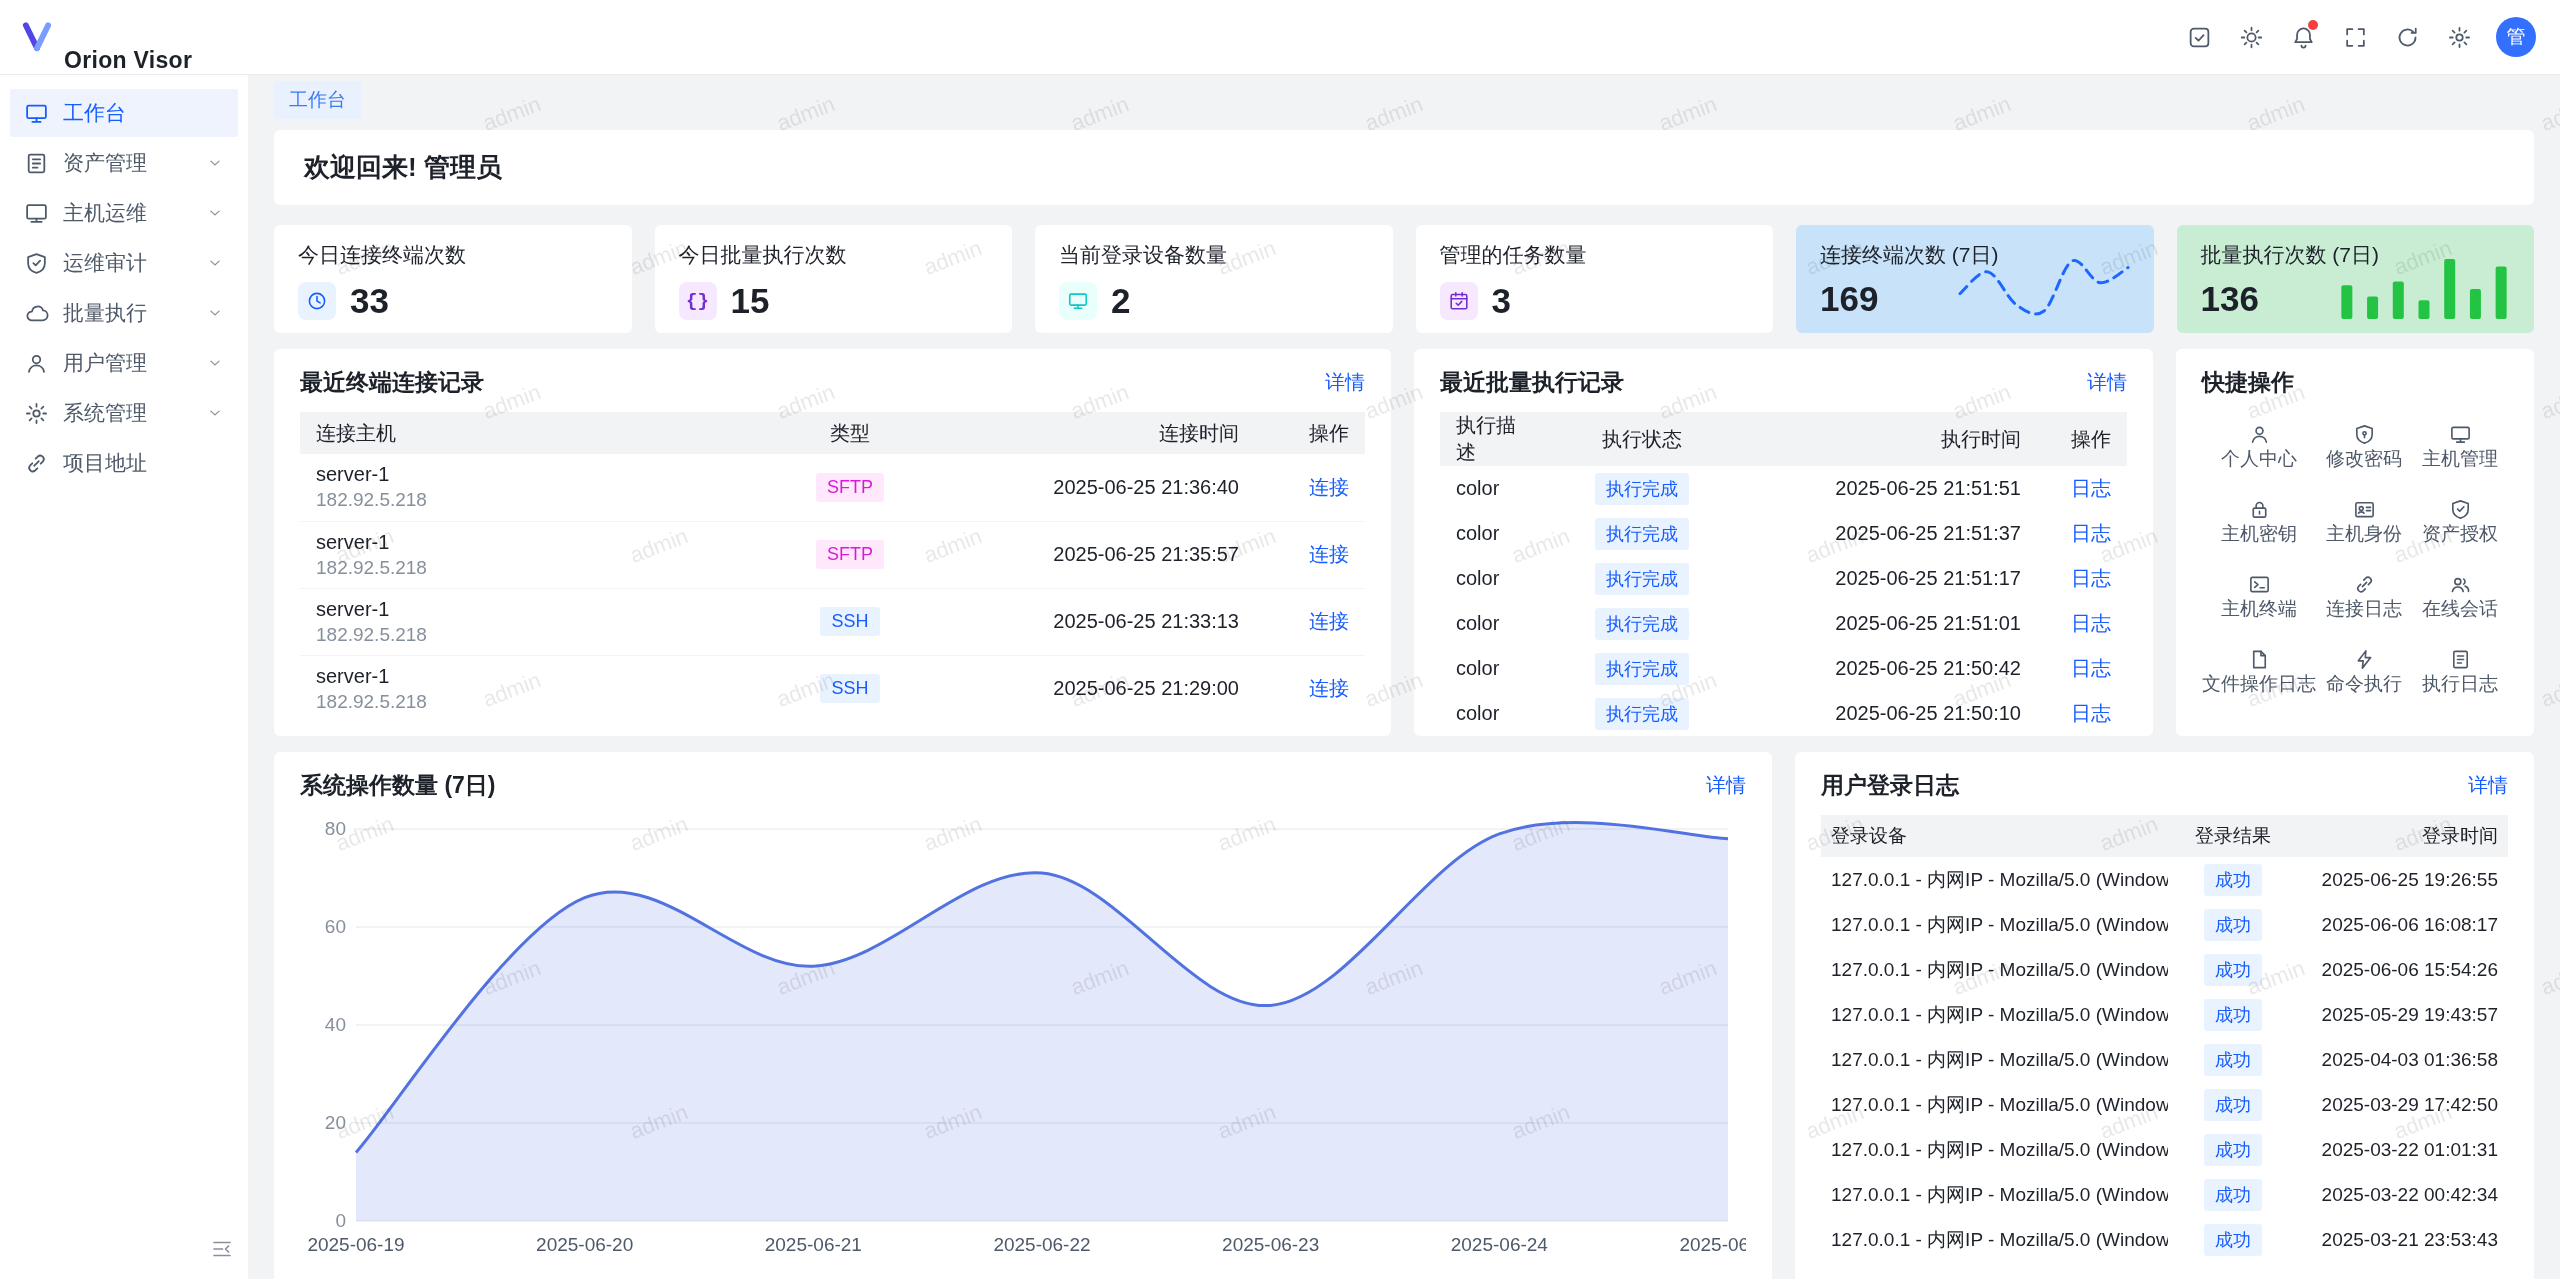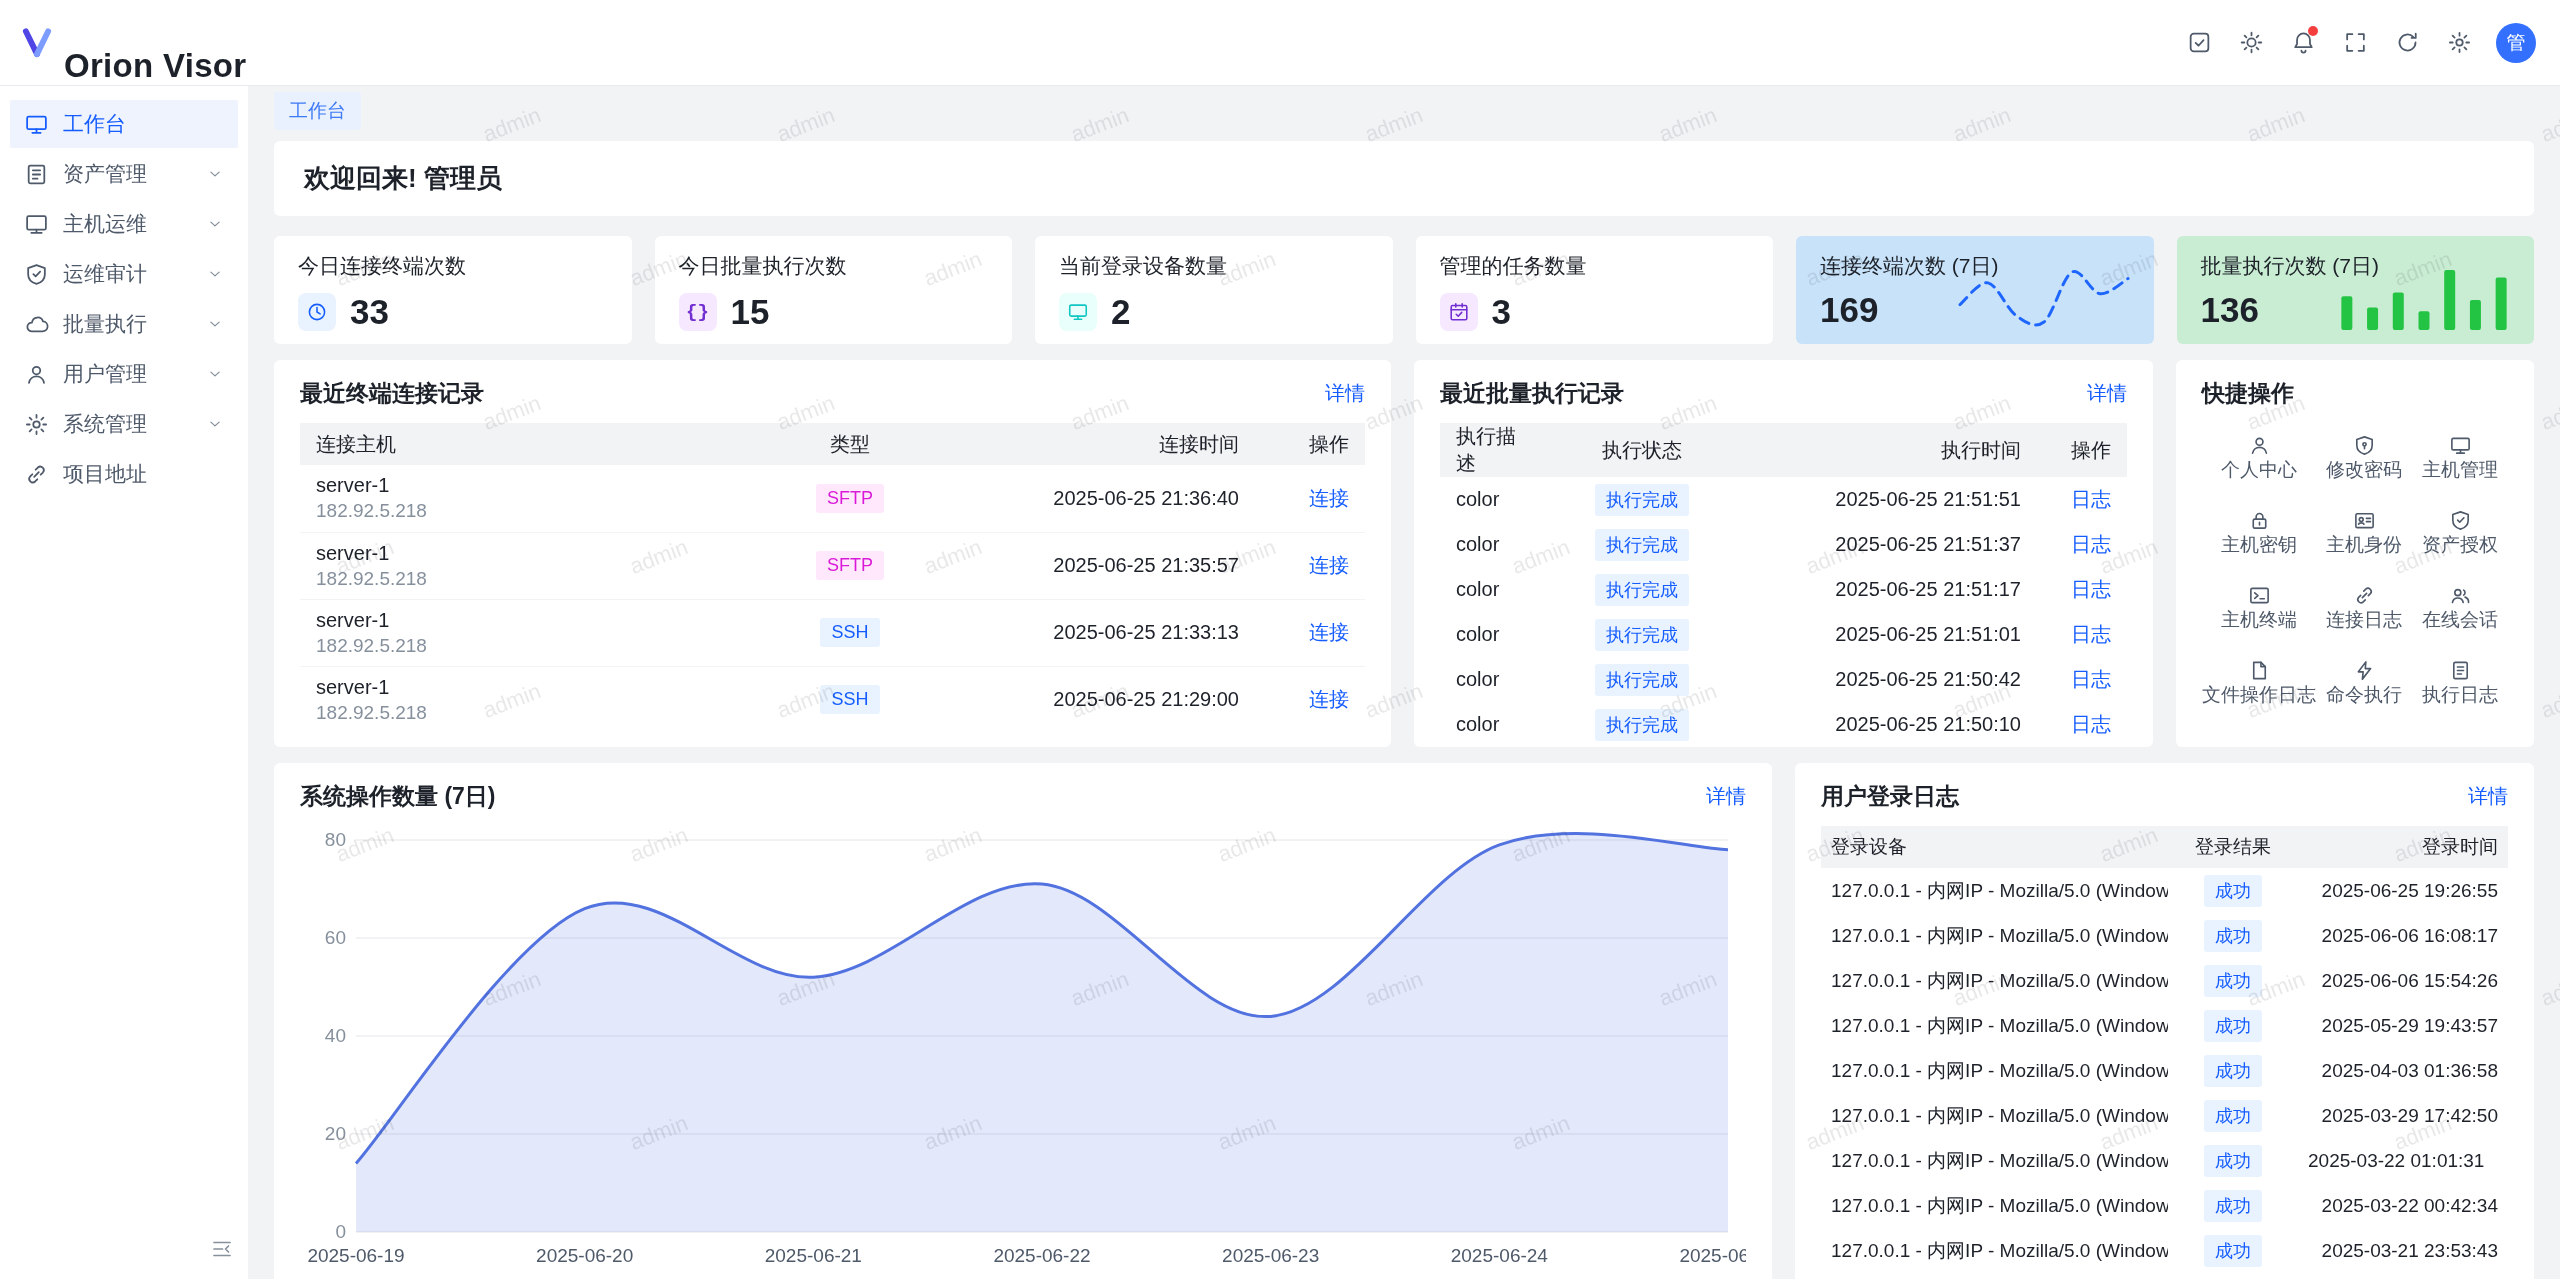--- a/index.html
+++ b/index.html
@@ -11,7 +11,7 @@
   .header { flex:0 0 62px; background:#fff; display:flex; align-items:center; justify-content:space-between; padding:0 24px 0 20px; border-bottom:1px solid #e8eaee; position:relative; z-index:60; }
   .brand { display:flex; align-items:center; gap:10px; }
   .logo svg { width:34px; height:34px; display:block; }
-  .brand-name { font-size:33px; font-weight:600; letter-spacing:.3px;margin-top:47px; }
+  .brand-name { font-size:23px; font-weight:600; letter-spacing:.3px;margin-top:47px; }
   .header-actions { display:flex; align-items:center; gap:6px; }
   .hbtn { width:46px; height:46px; display:flex; align-items:center; justify-content:center; color:#4e5969; position:relative; border-radius:50%; cursor:pointer; }
   .hbtn svg { width:25px; height:25px; }

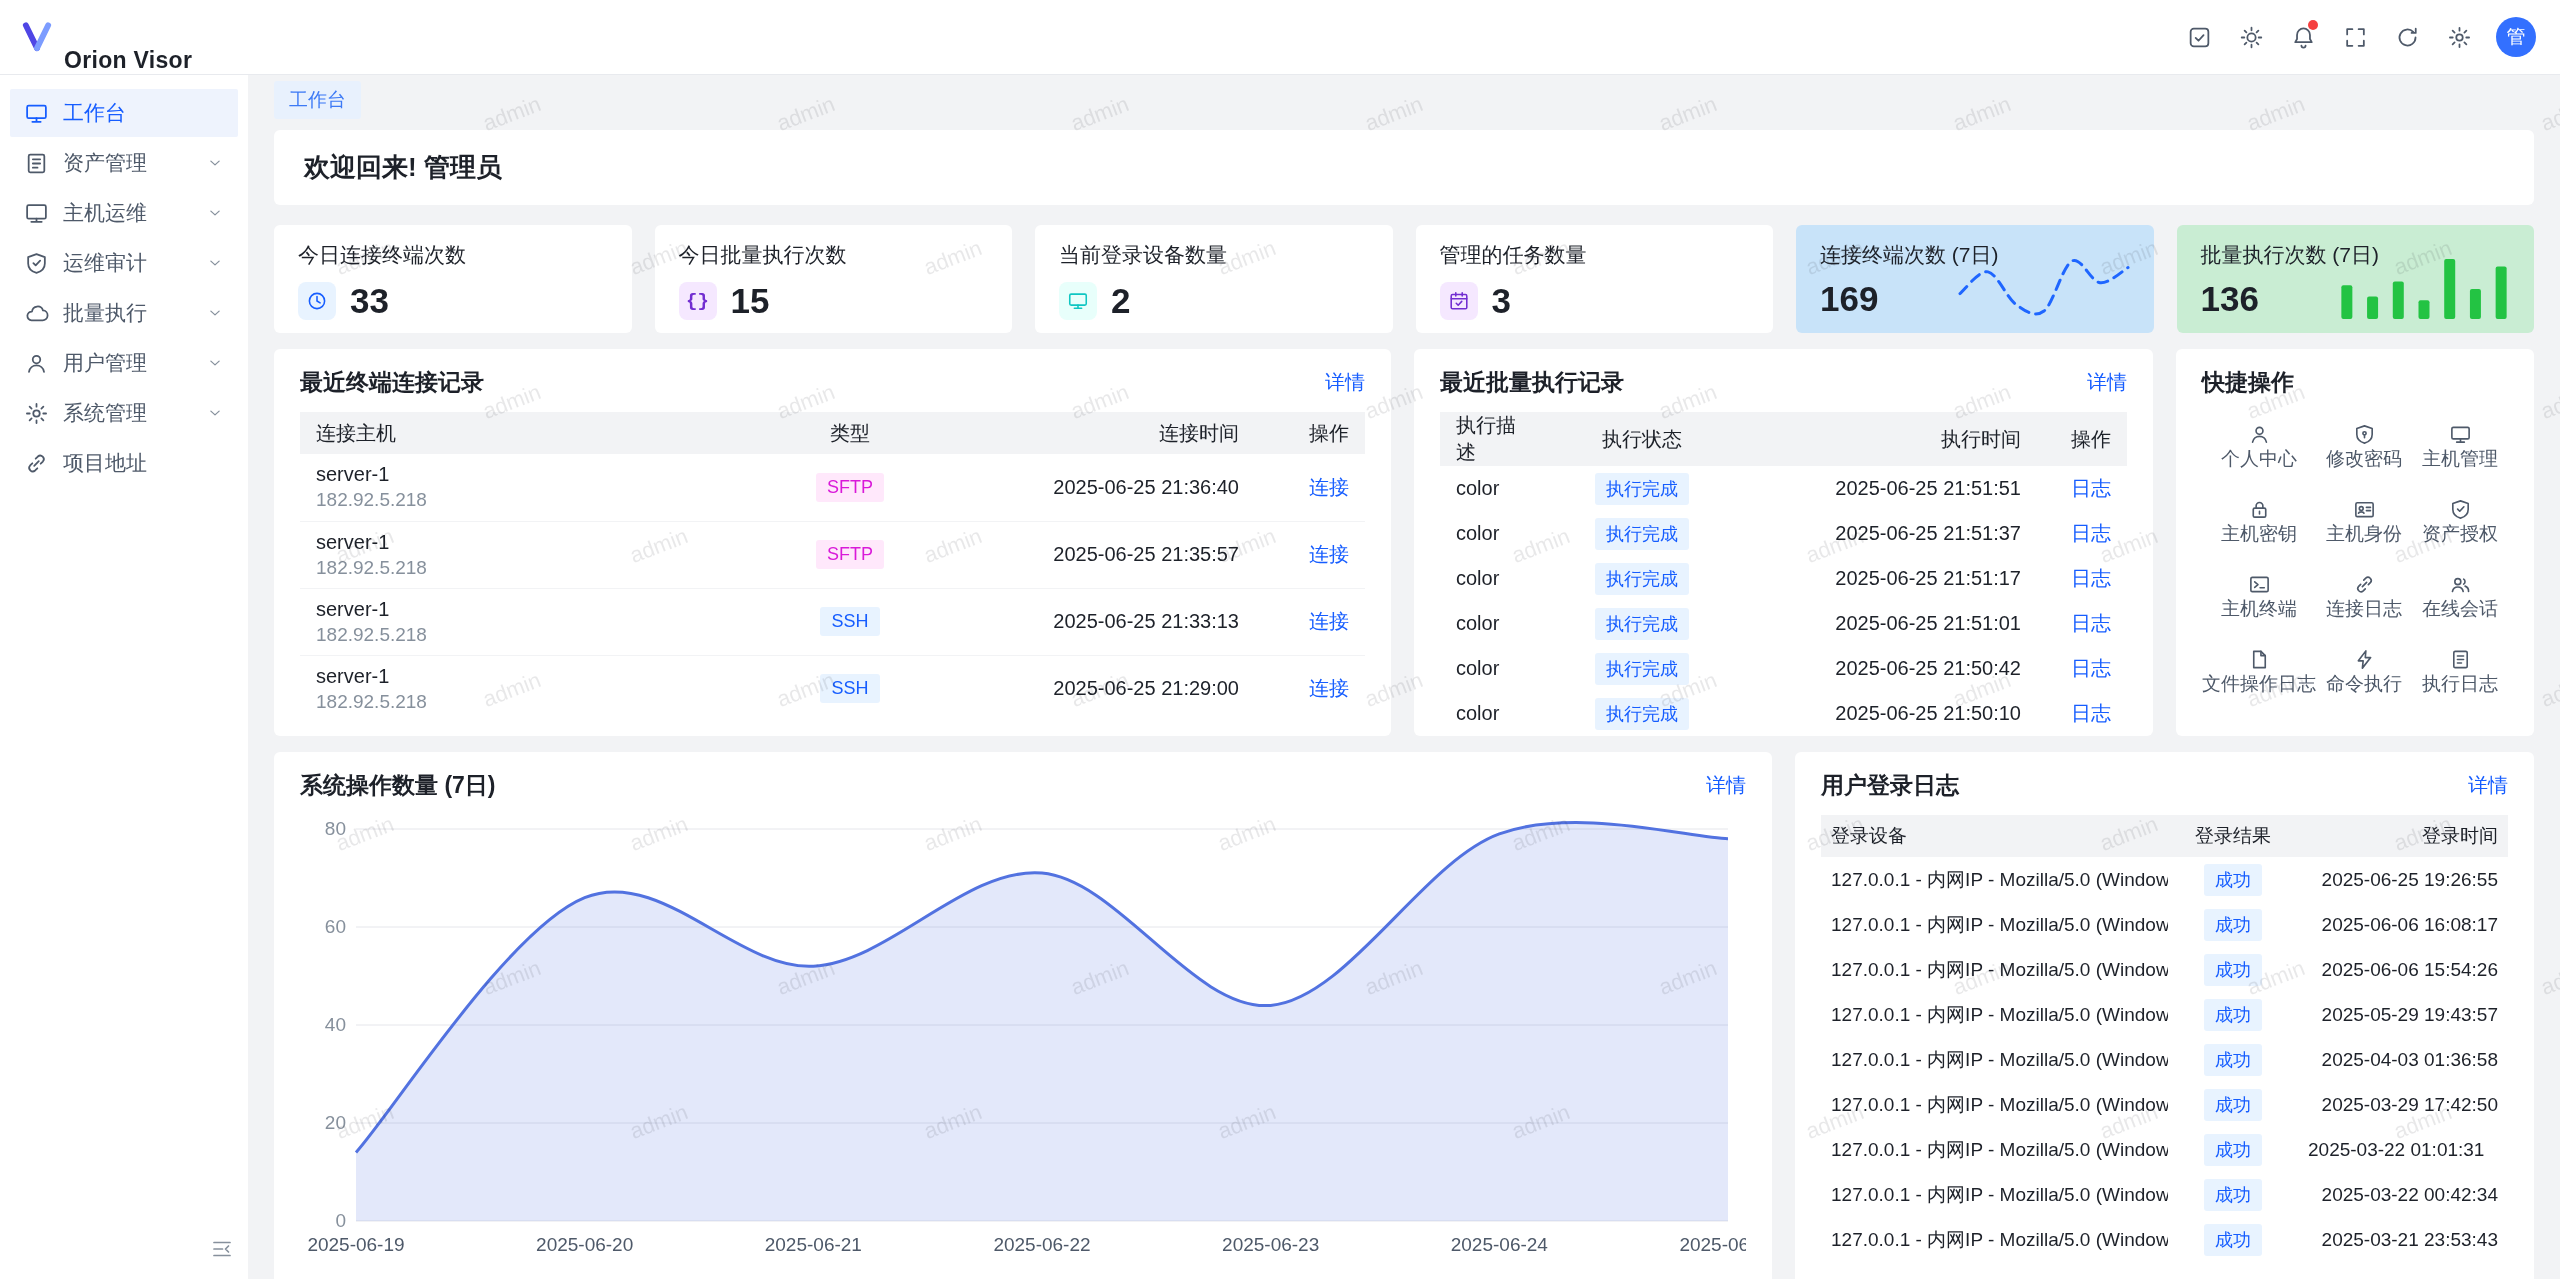--- a/index.html
+++ b/index.html
@@ -740,7 +740,7 @@
                     <div class="dev-cell">127.0.0.1 - 内网IP - Mozilla/5.0 (Windows NT 10.0; Win64;...</div>
                   </td>
                   <td style="text-align:center"><span class="tag-mini tag-blue">成功</span></td>
-                  <td style="text-align:left">2025-03-22 01:01:31</td>
+                  <td style="text-align:right">2025-03-22 01:01:31</td>
                 </tr>
                 <tr>
                   <td style="text-align:left">

